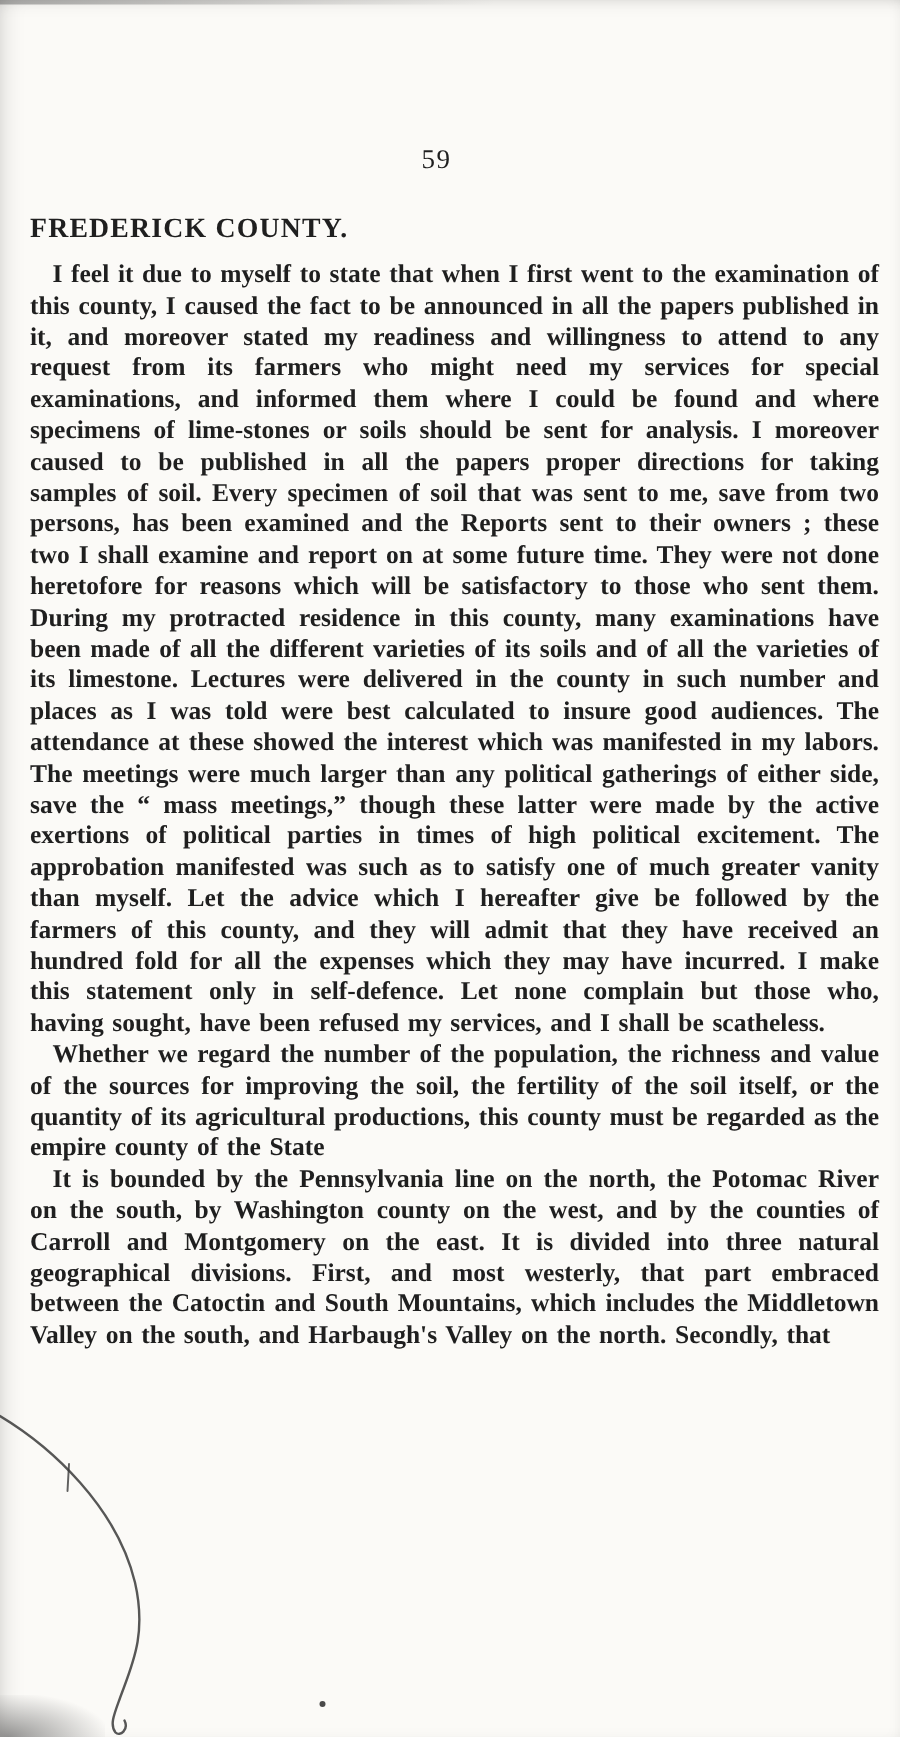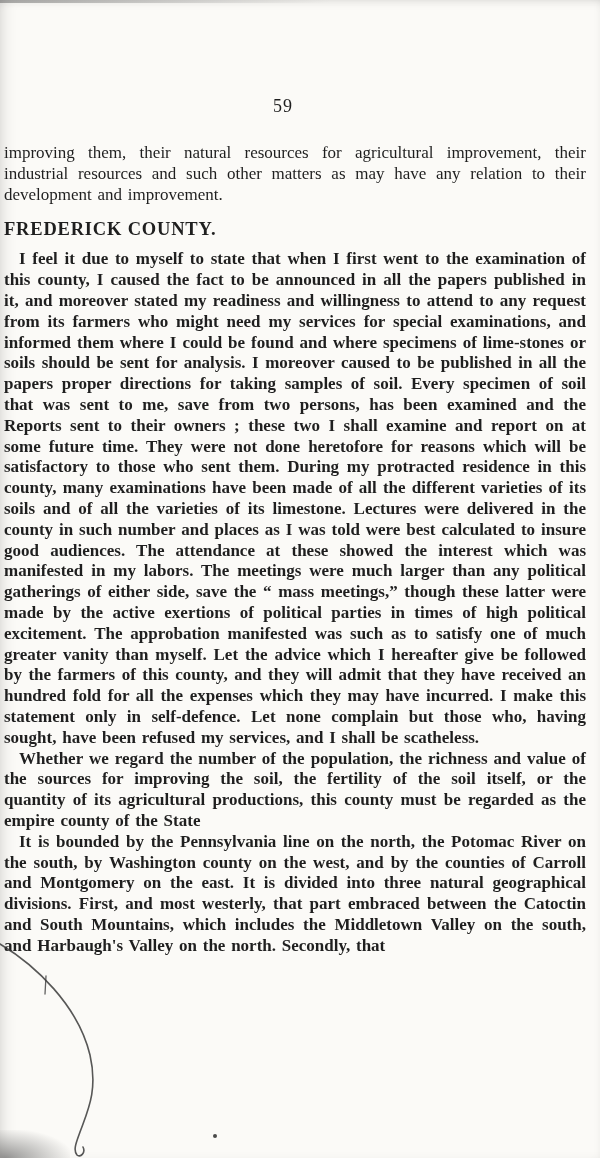--- a/index.html
+++ b/index.html
@@ -24,7 +24,7 @@
       inset 0 8px 14px -12px rgba(0,0,0,0.25);
   }
   .page-inner {
-    padding: 96px 14px 0 4px;
+    padding: 96px 14px 0 20px;
   }
   .page-number {
     text-align: center;

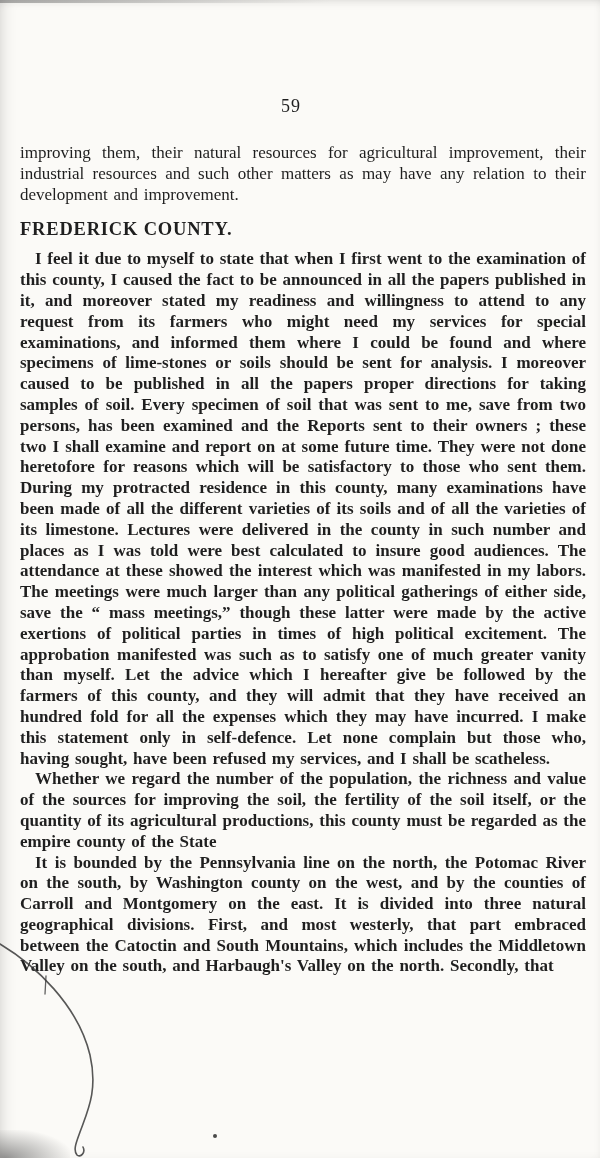--- a/index.html
+++ b/index.html
@@ -74,7 +74,6 @@
   <div class="page-inner">
     <div class="page-number">59</div>
 
-    <p class="para">improving them, their natural resources for agricultural improvement, their industrial resources and such other matters as may have any relation to their development and improvement.</p>
 
     <h2 class="heading">FREDERICK COUNTY.</h2>
 

